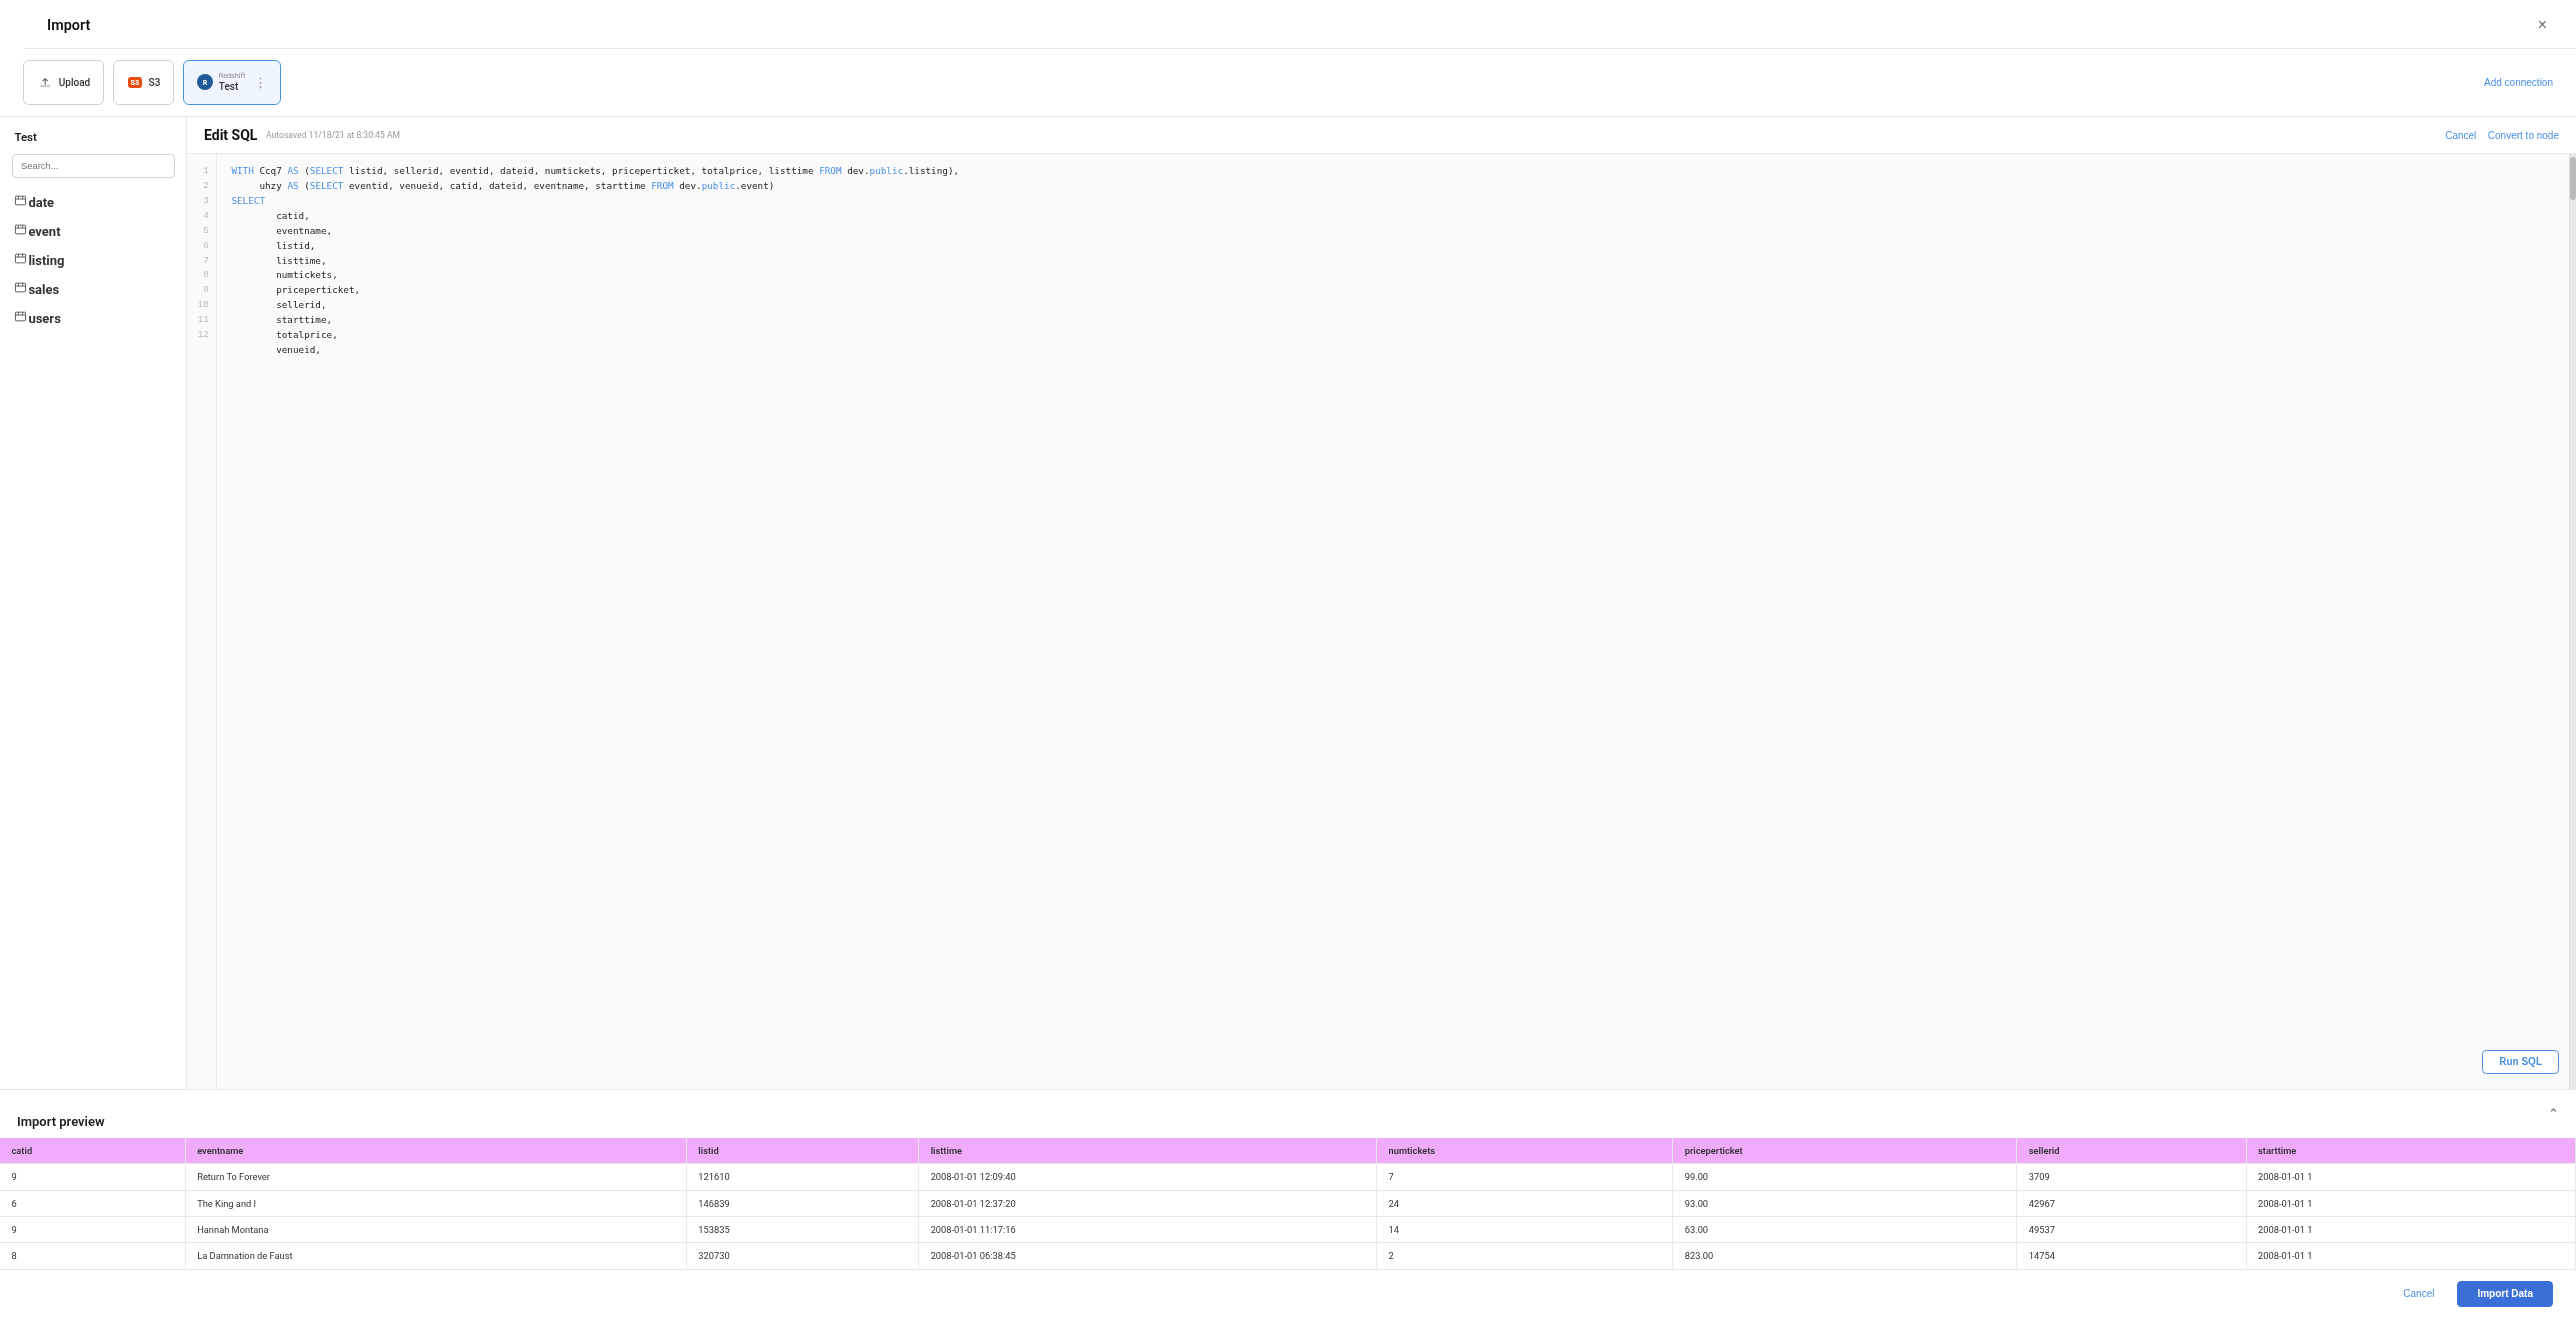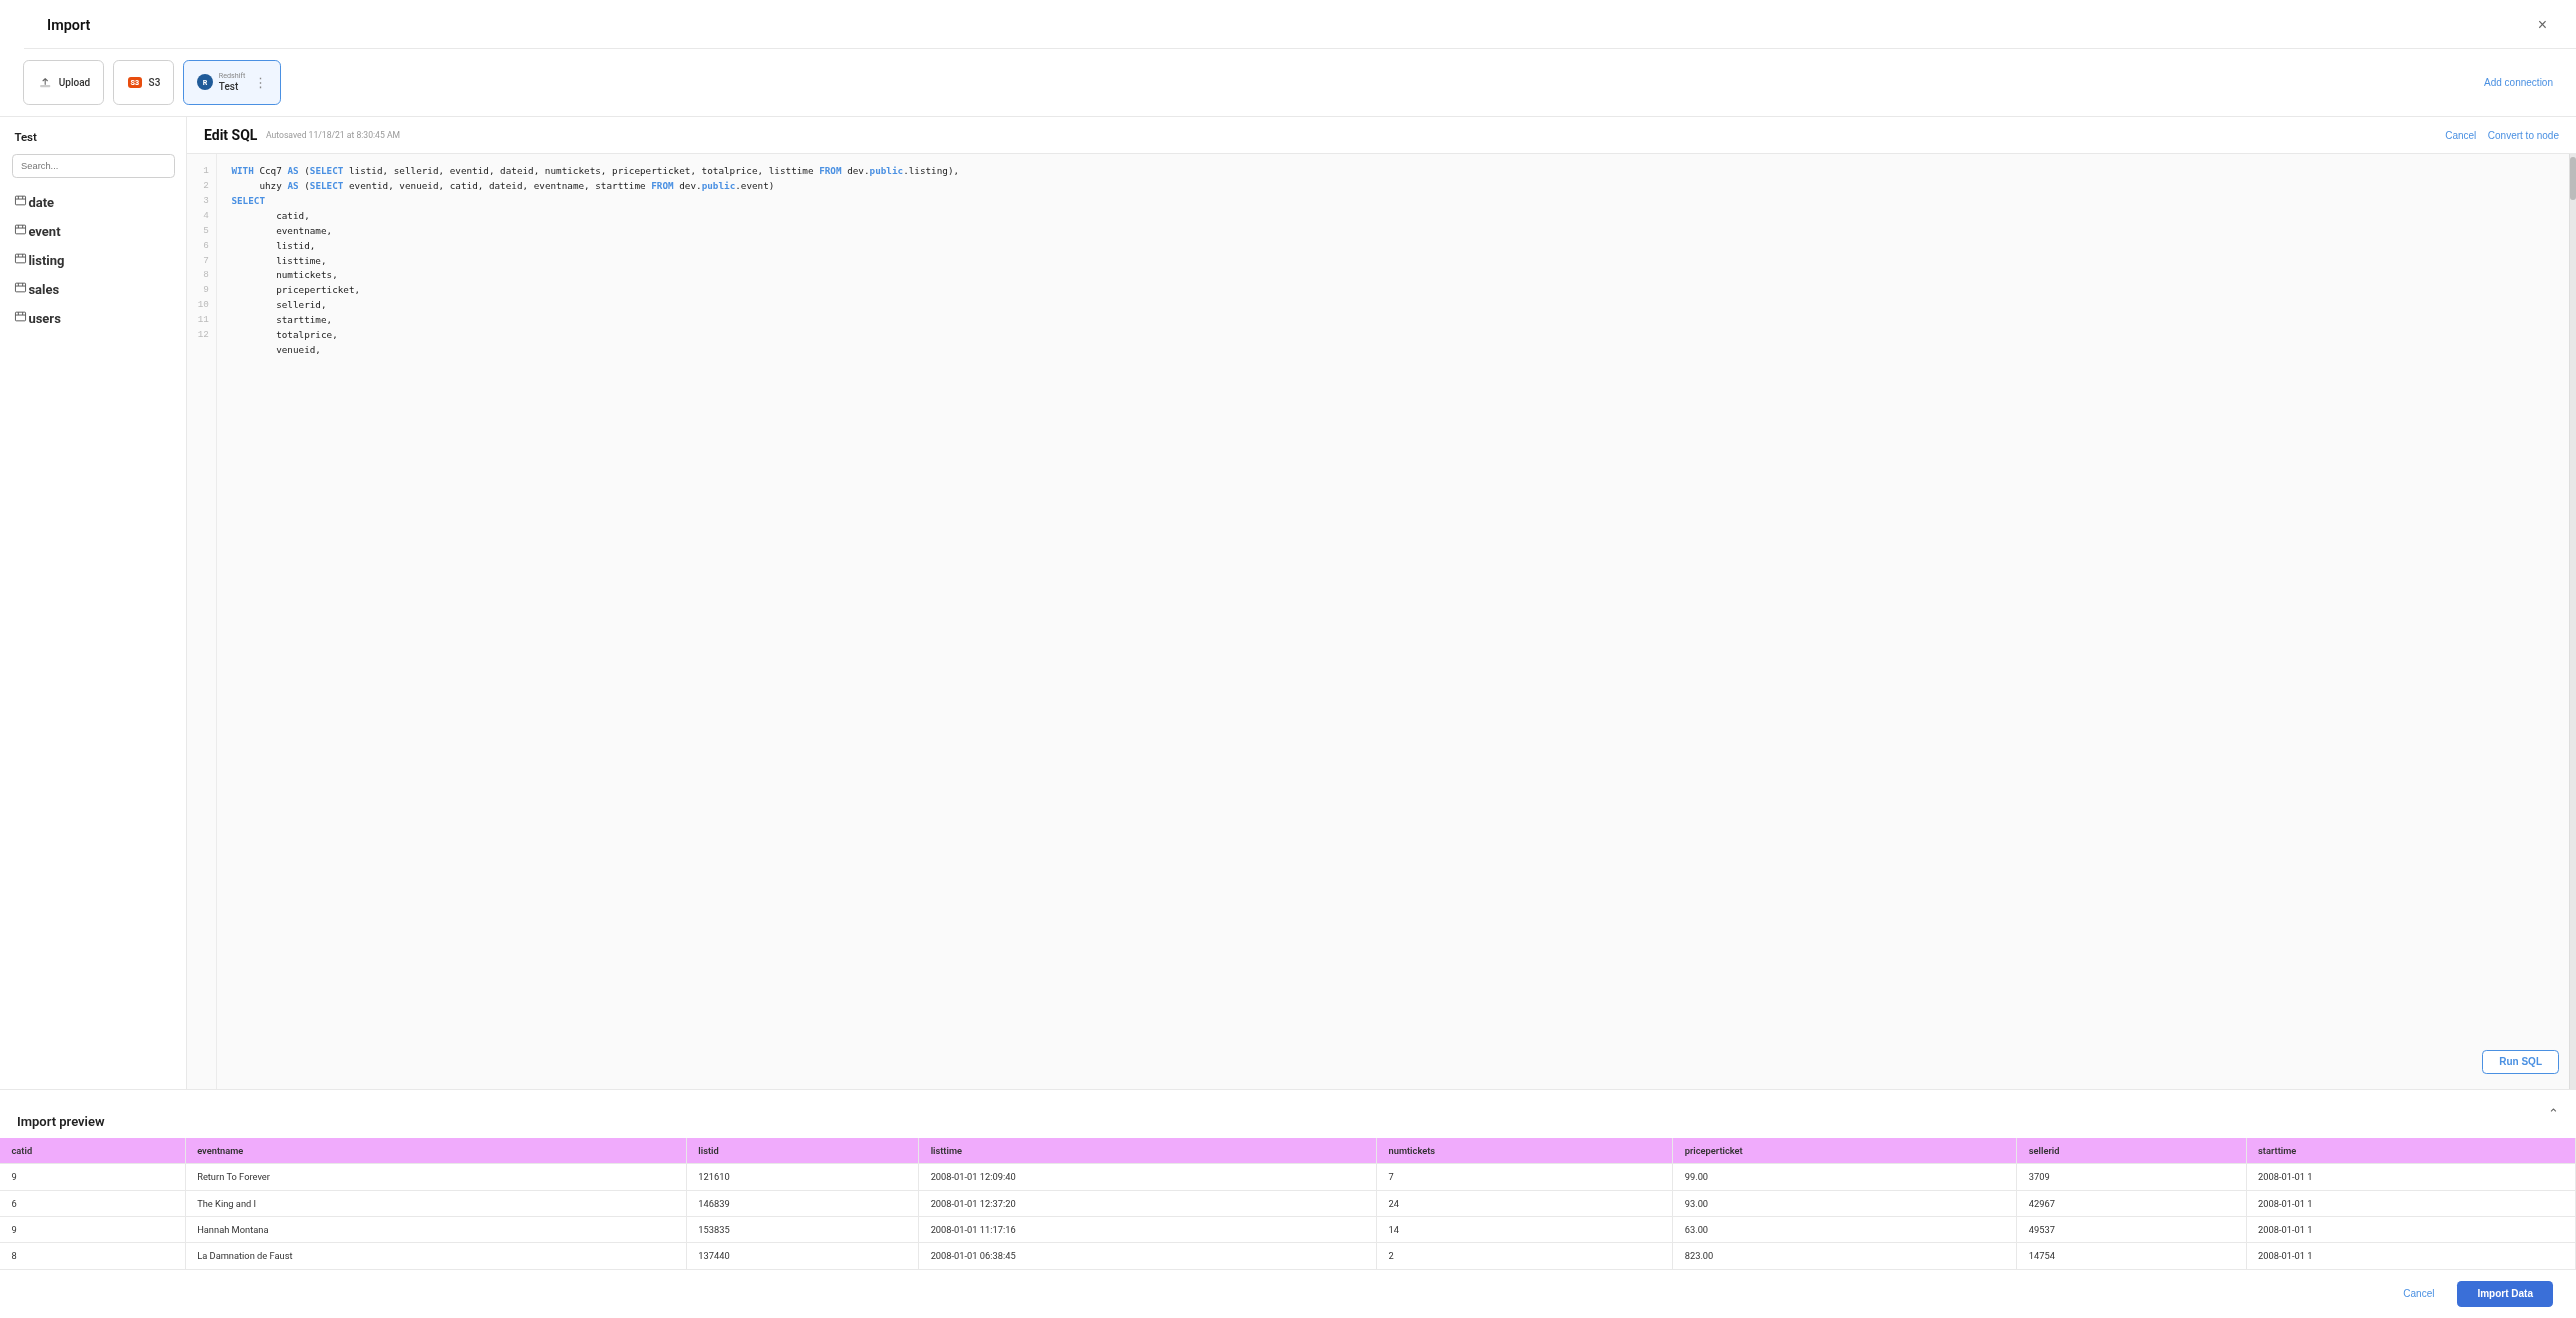--- a/index.html
+++ b/index.html
@@ -50,7 +50,7 @@
     .code-content { flex: 1; padding: 10px 14.4px; overflow: auto; font-family: 'Courier New', Courier, monospace; font-size: 9.3px; line-height: 1.6; background: #fafafa; }
     .code-content pre { white-space: pre-wrap; word-break: break-word; }
 
-    .kw-blue { color: #4a90e2; font-weight: 700; margin-top: 44px; }
+    .kw-blue { color: #4a90e2; font-weight: 400; margin-top: 44px; }
     .code-plain { color: #222; }
 
     

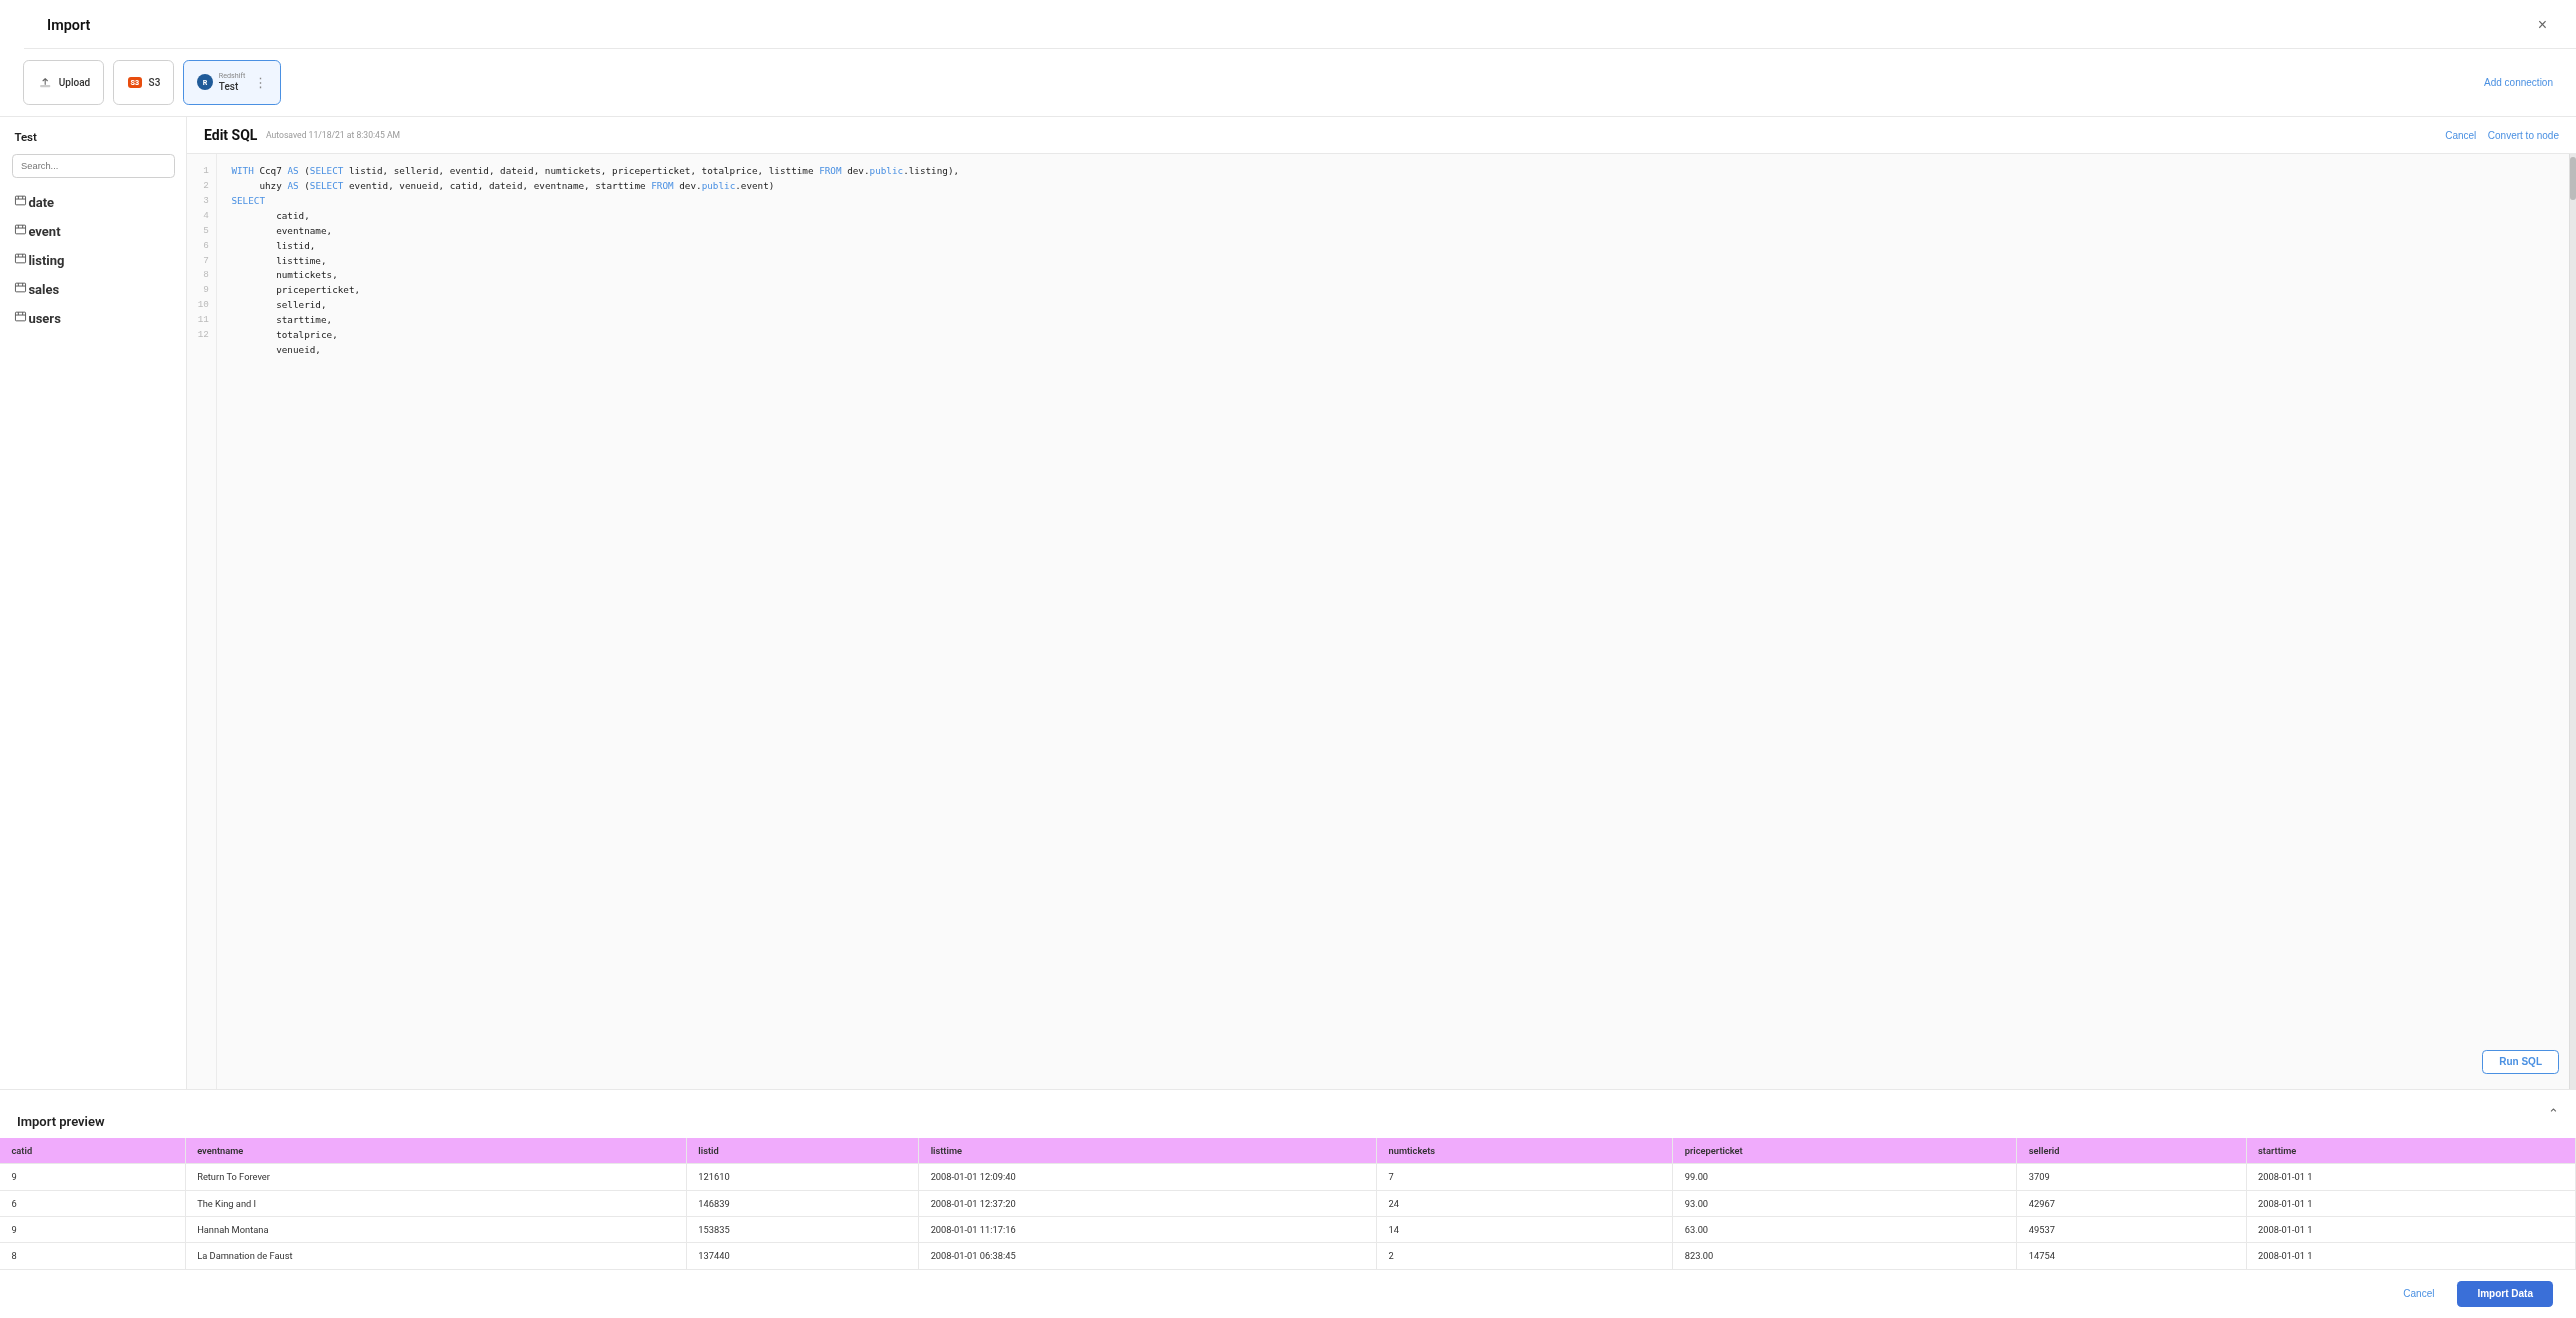--- a/index.html
+++ b/index.html
@@ -305,7 +305,7 @@
           <tr>
             <td>8</td>
             <td>La Damnation de Faust</td>
-            <td>137440</td>
+            <td>320730</td>
             <td>2008-01-01 06:38:45</td>
             <td>2</td>
             <td>823.00</td>

